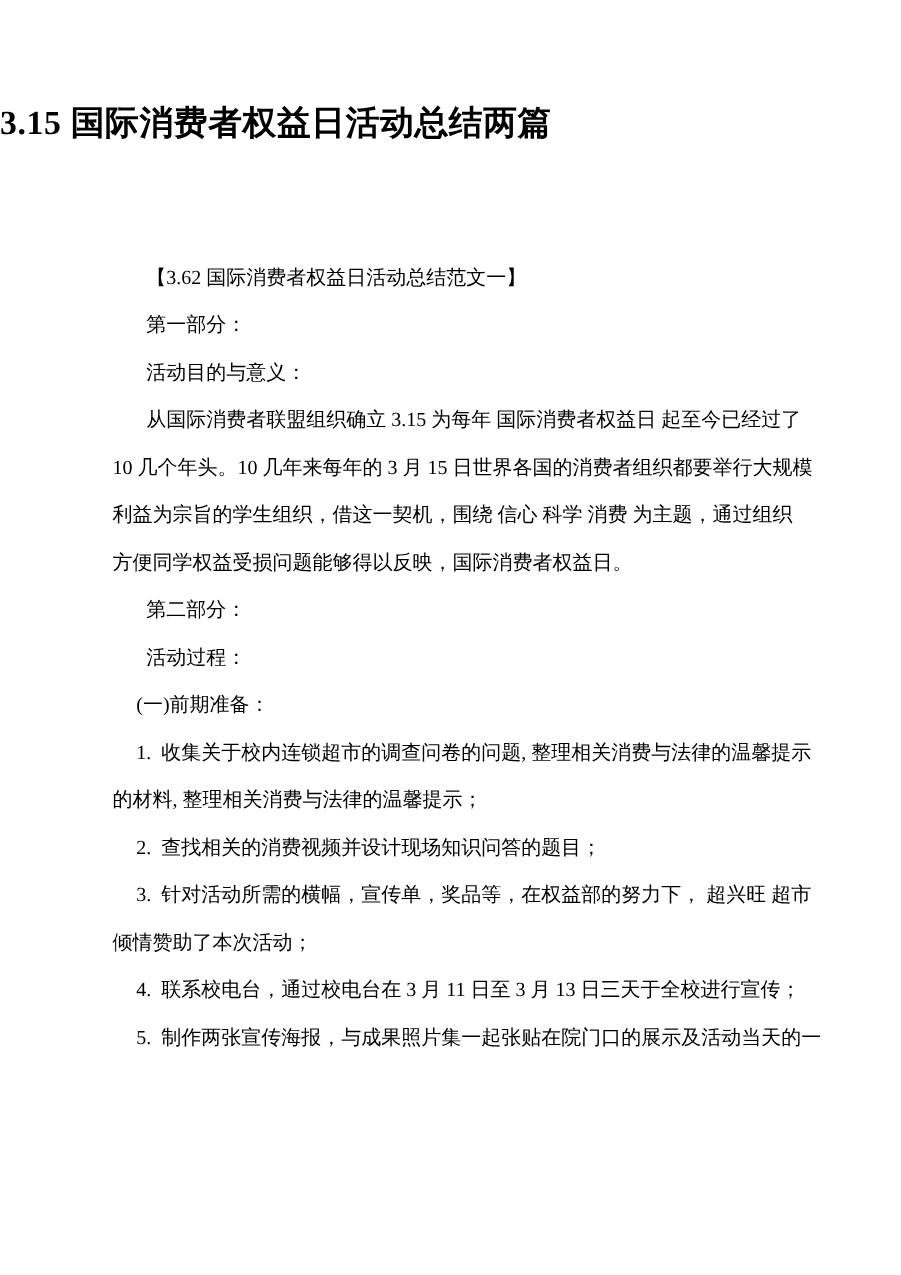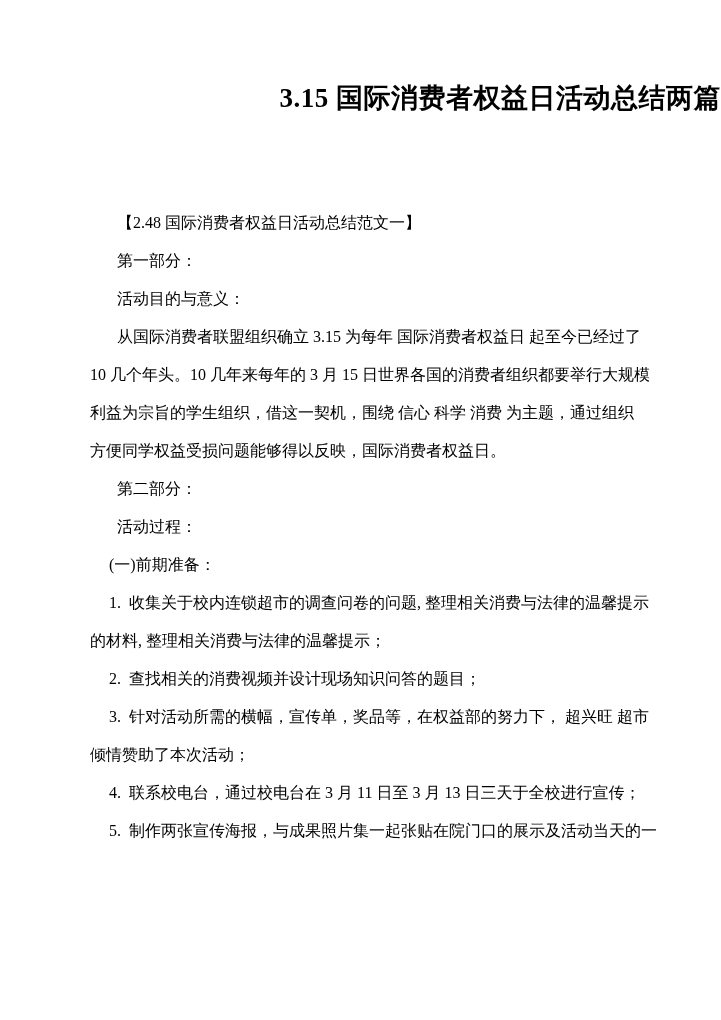--- a/index.html
+++ b/index.html
@@ -22,7 +22,7 @@
     left: 0;
     width: 100%;
     margin: 0;
-    text-align: right;
+    text-align: left;
     font-size: 27px;
     font-weight: bold;
     line-height: 44px;

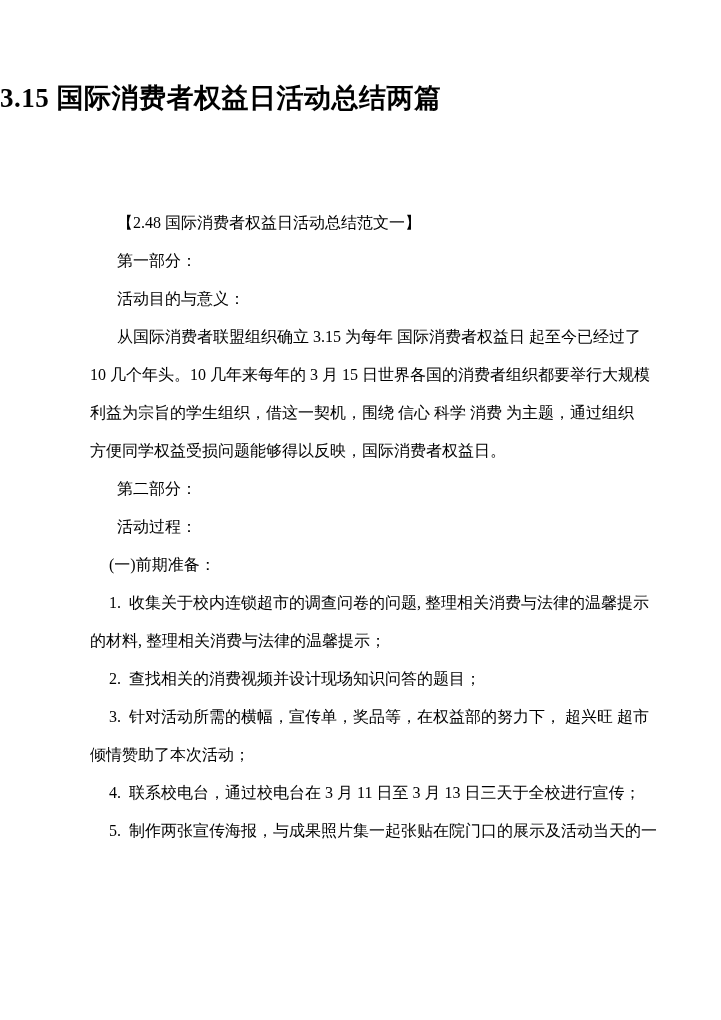--- a/index.html
+++ b/index.html
@@ -54,7 +54,7 @@
   <h1 class="doc-title">3.15 国际消费者权益日活动总结两篇</h1>
 
   <div class="doc-body">
-    <div class="line indent">【2.48 国际消费者权益日活动总结范文一】</div>
+    <div class="line indent">【3.62 国际消费者权益日活动总结范文一】</div>
     <div class="line indent">第一部分：</div>
     <div class="line indent">活动目的与意义：</div>
     <div class="line indent">从国际消费者联盟组织确立 3.15 为每年 国际消费者权益日 起至今已经过了</div>

